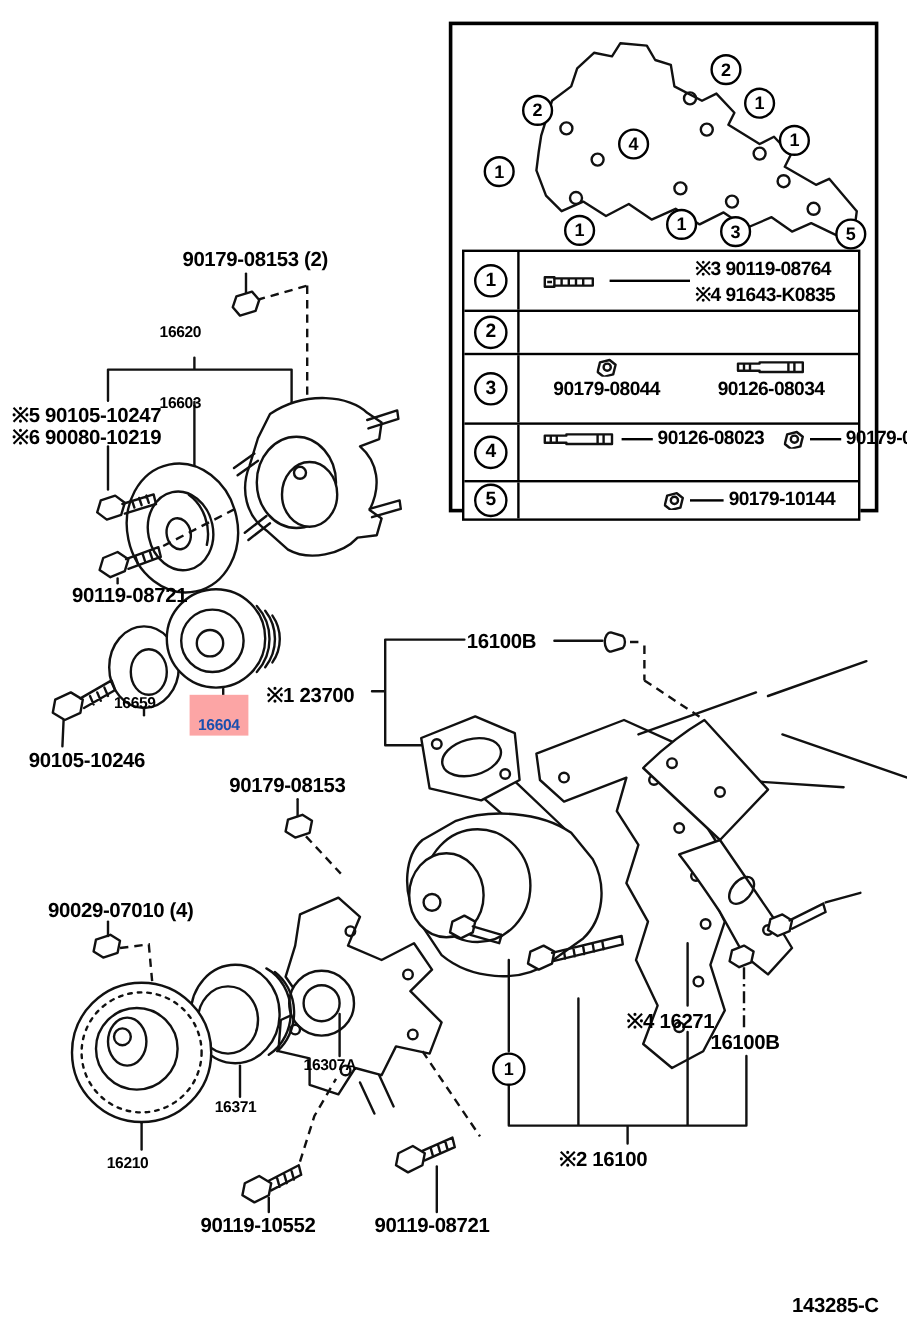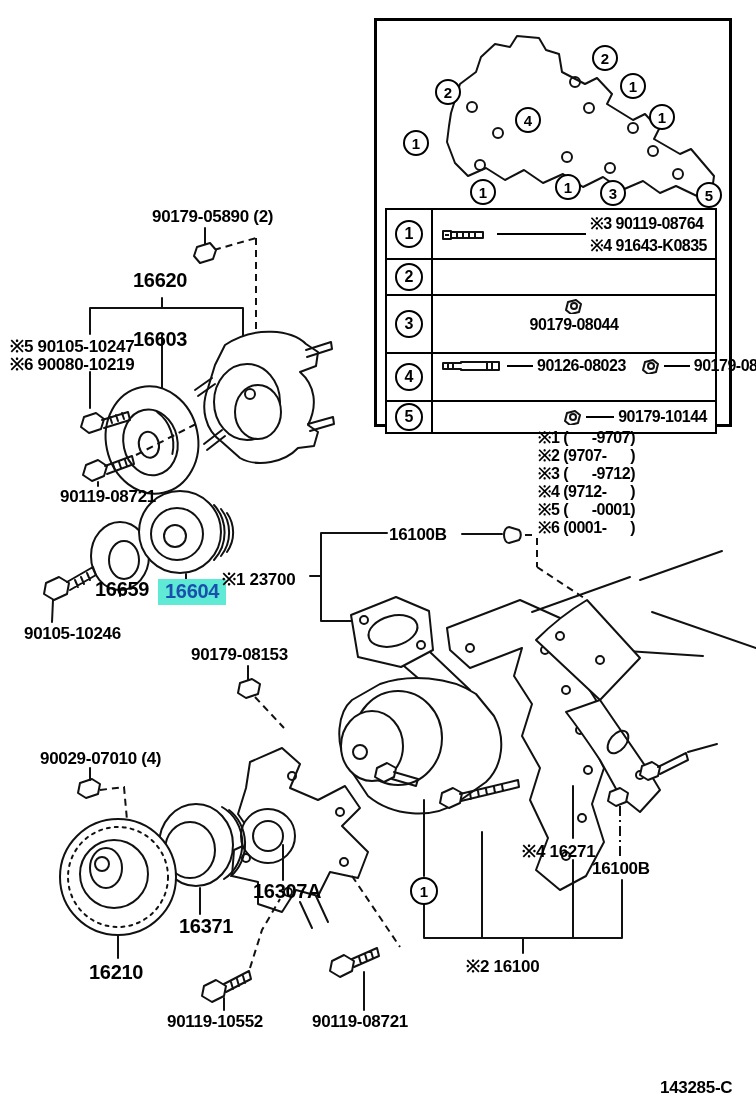--- a/index.html
+++ b/index.html
@@ -301,7 +301,7 @@
     <div>※6 (0001-      )</div>
   </div>
 
-  <span class="lbl" style="left:152px;top:207px">90179-05890 (2)</span>
+  <span class="lbl" style="left:152px;top:207px">90179-08153 (2)</span>
   <span class="lbl big" style="left:133px;top:269px">16620</span>
   <span class="lbl big" style="left:133px;top:328px">16603</span>
   <span class="lbl" style="left:10px;top:334px">※5 90105-10247</span>

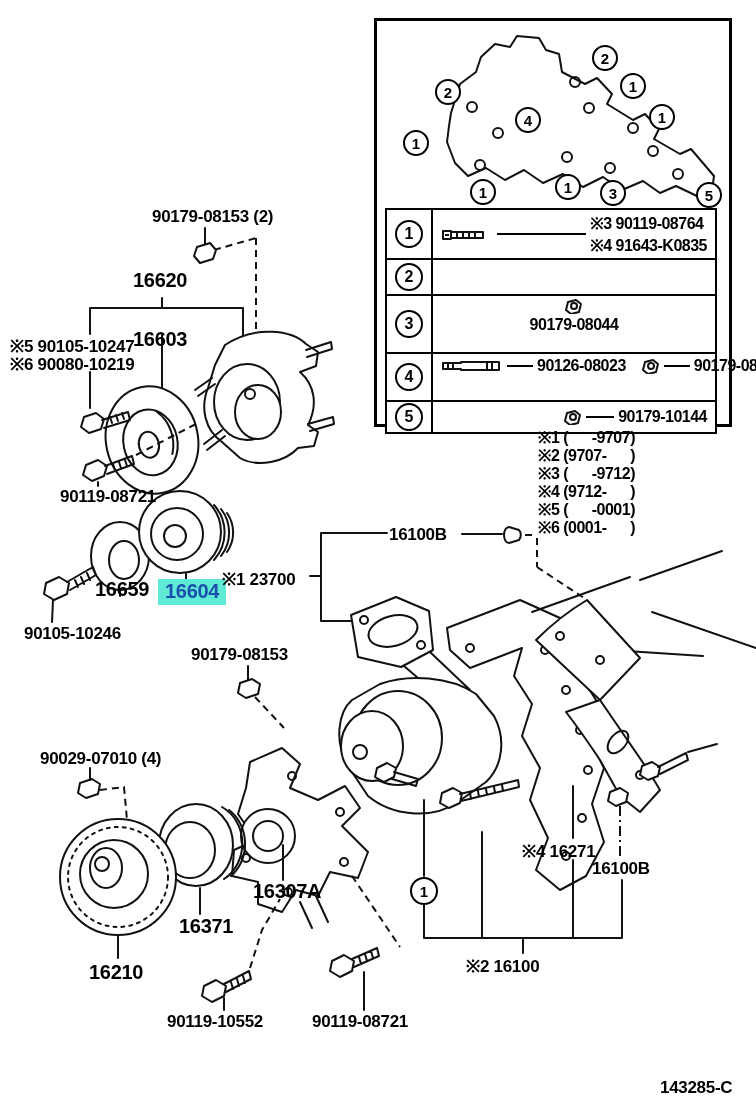--- a/index.html
+++ b/index.html
@@ -20,7 +20,7 @@
   .tnum{flex:0 0 44px;border-right:2px solid #000;display:flex;align-items:center;justify-content:center;}
   .tnum .circ2{width:24px;height:24px;border:2px solid #000;border-radius:50%;display:flex;
         align-items:center;justify-content:center;font:bold 16px "Liberation Sans",sans-serif;}
-  .tcontent{flex:1;display:flex;align-items:center;padding:3px 8px;gap:4px;}
+  .tcontent{flex:1;display:flex;align-items:center;padding:3px 19px;gap:4px;}
   .tcol{display:flex;flex-direction:column;justify-content:center;gap:0px;}
   .pn{font:bold 16px "Liberation Sans",sans-serif;letter-spacing:-0.5px;white-space:nowrap;}
   .conn{flex:0 0 auto;border-top:2px solid #000;height:0;}

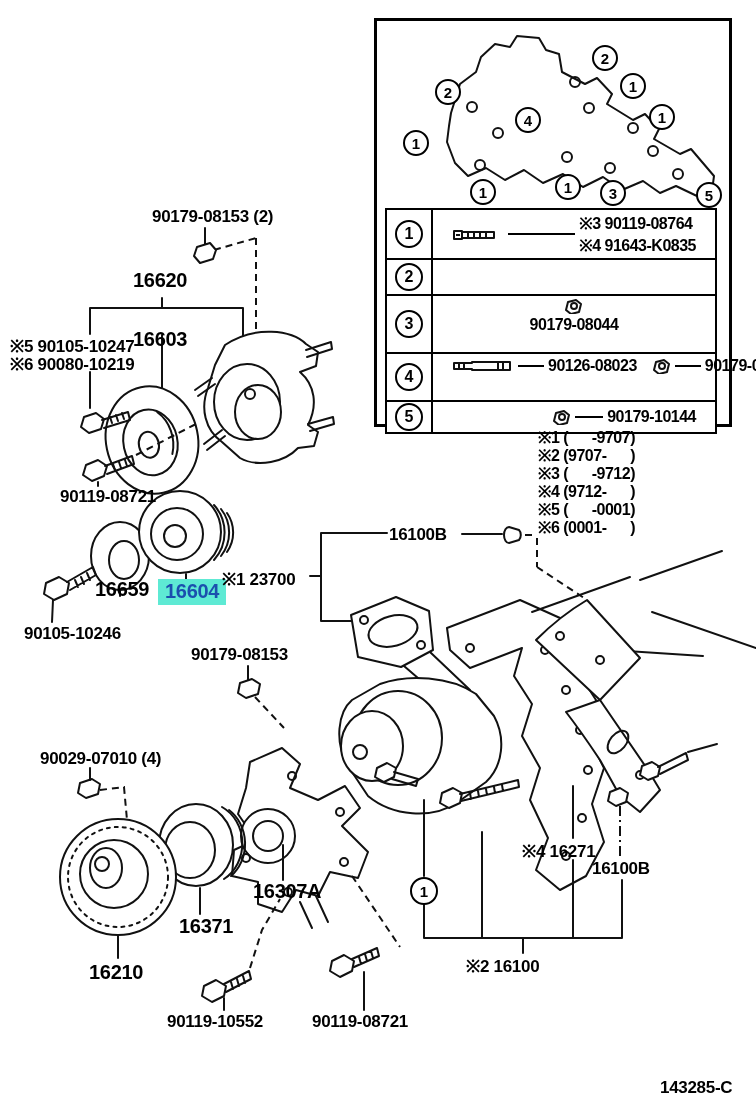--- a/index.html
+++ b/index.html
@@ -8,7 +8,7 @@
   #art{position:absolute;left:0;top:0;z-index:1;}
   .lbl{position:absolute;z-index:3;font:bold 17px "Liberation Sans",sans-serif;color:#000;
        white-space:nowrap;letter-spacing:-0.3px;}
-  .lbl.big{font-size:20px;}
+  .lbl.big{font-size:13px;}
   .lbl.hl{background:#5eead4;color:#1b4fae;padding:1px 7px 2px 7px;}
   .circ{position:absolute;z-index:3;width:22px;height:22px;border:2px solid #000;border-radius:50%;
         background:#fff;display:flex;align-items:center;justify-content:center;

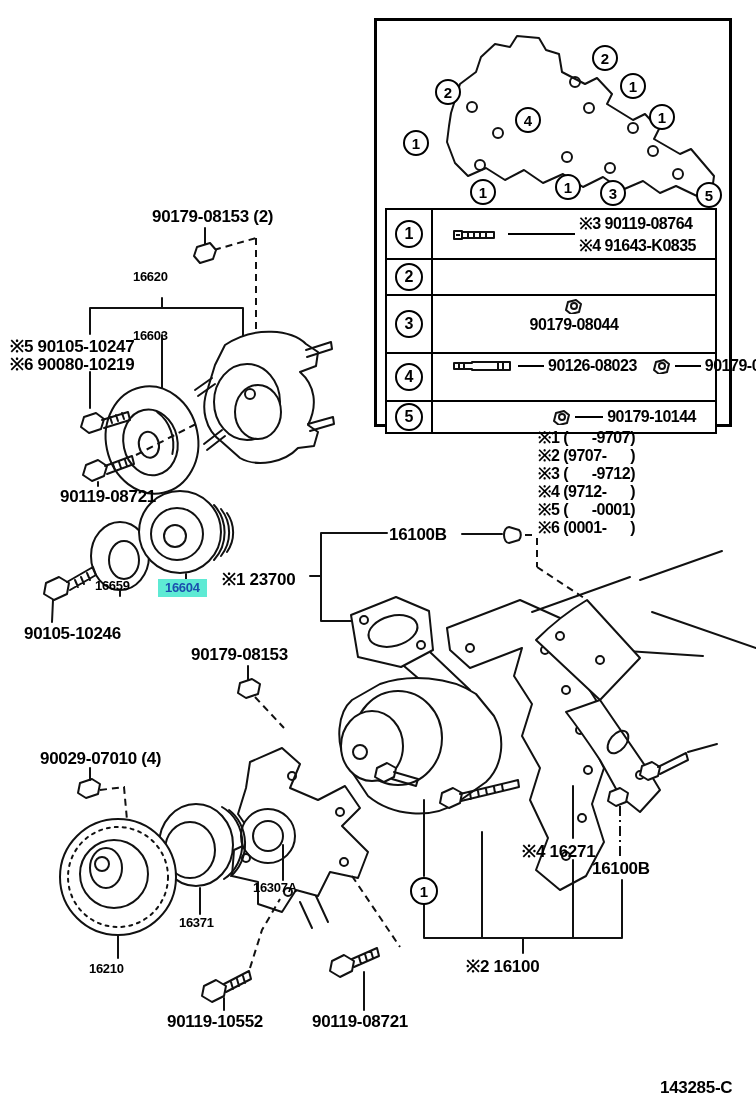--- a/index.html
+++ b/index.html
@@ -249,6 +249,13 @@
               </svg>
             <span class="pn">90179-08044</span>
           </div>
+          <div class="paircol">
+            <svg width="60" height="16">
+                <path class="ln" d="M2,5 H20 M2,11 H20 M2,5 V11 M7,5 v6 M12,5 v6"></path>
+                <path class="ln" d="M20,4 H56 M20,12 H56 M56,4 V12 M44,4 v8 M49,4 v8"></path>
+              </svg>
+            <span class="pn">90126-08034</span>
+          </div>
         </div>
       </div>
 

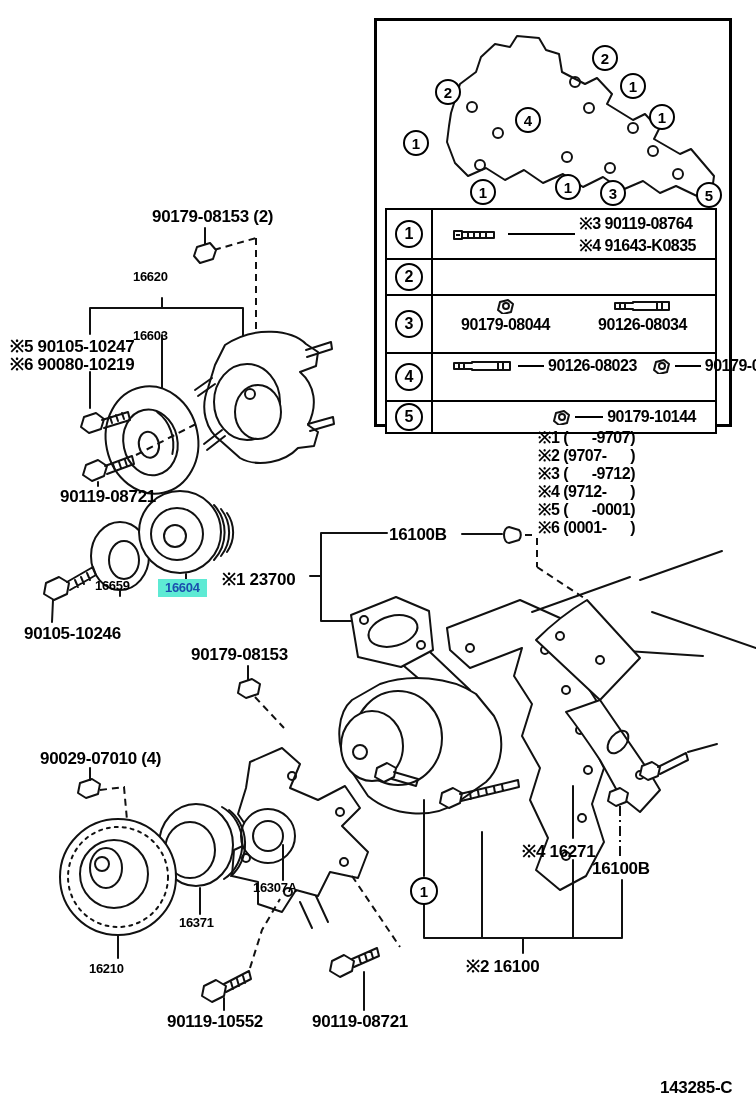--- a/index.html
+++ b/index.html
@@ -299,14 +299,6 @@
     </div>
   </div>
 
-  <div id="legend">
-    <div>※1 (      -9707)</div>
-    <div>※2 (9707-      )</div>
-    <div>※3 (      -9712)</div>
-    <div>※4 (9712-      )</div>
-    <div>※5 (      -0001)</div>
-    <div>※6 (0001-      )</div>
-  </div>
 
   <span class="lbl" style="left:152px;top:207px">90179-08153 (2)</span>
   <span class="lbl big" style="left:133px;top:269px">16620</span>

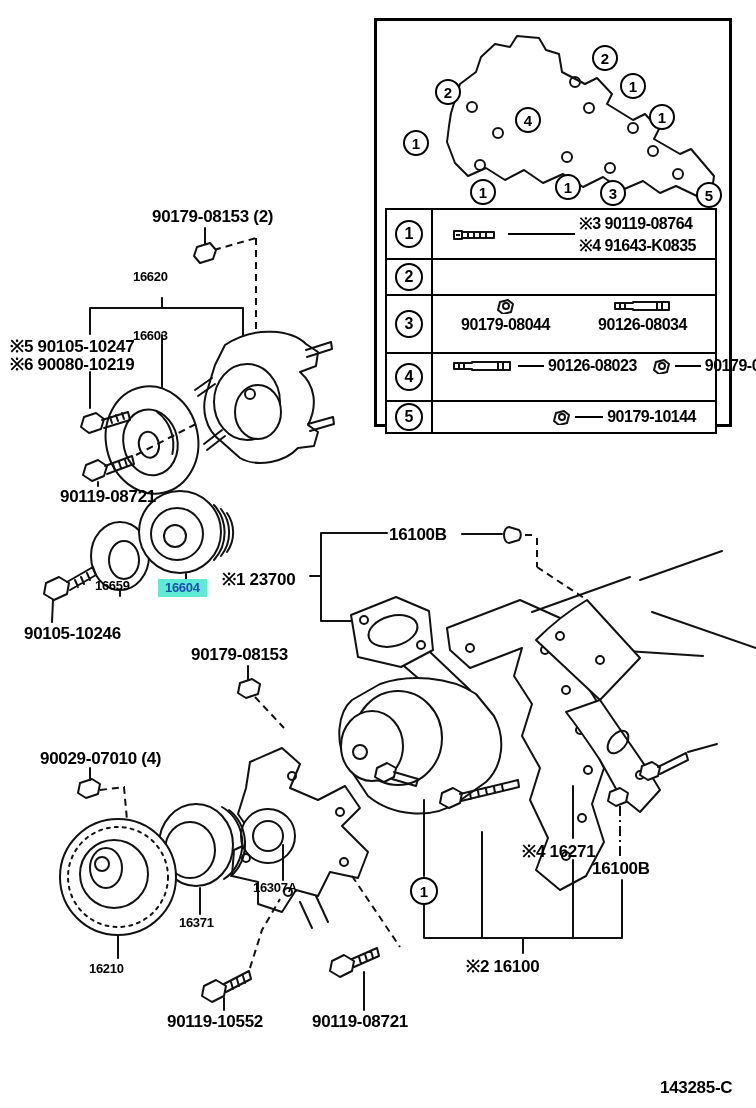--- a/index.html
+++ b/index.html
@@ -9,7 +9,7 @@
   .lbl{position:absolute;z-index:3;font:bold 17px "Liberation Sans",sans-serif;color:#000;
        white-space:nowrap;letter-spacing:-0.3px;}
   .lbl.big{font-size:13px;}
-  .lbl.hl{background:#5eead4;color:#1b4fae;padding:1px 7px 2px 7px;}
+  .lbl.hl{background:#fca5a5;color:#1b4fae;padding:17px 7px 2px 7px;}
   .circ{position:absolute;z-index:3;width:22px;height:22px;border:2px solid #000;border-radius:50%;
         background:#fff;display:flex;align-items:center;justify-content:center;
         font:bold 15px "Liberation Sans",sans-serif;color:#000;}

